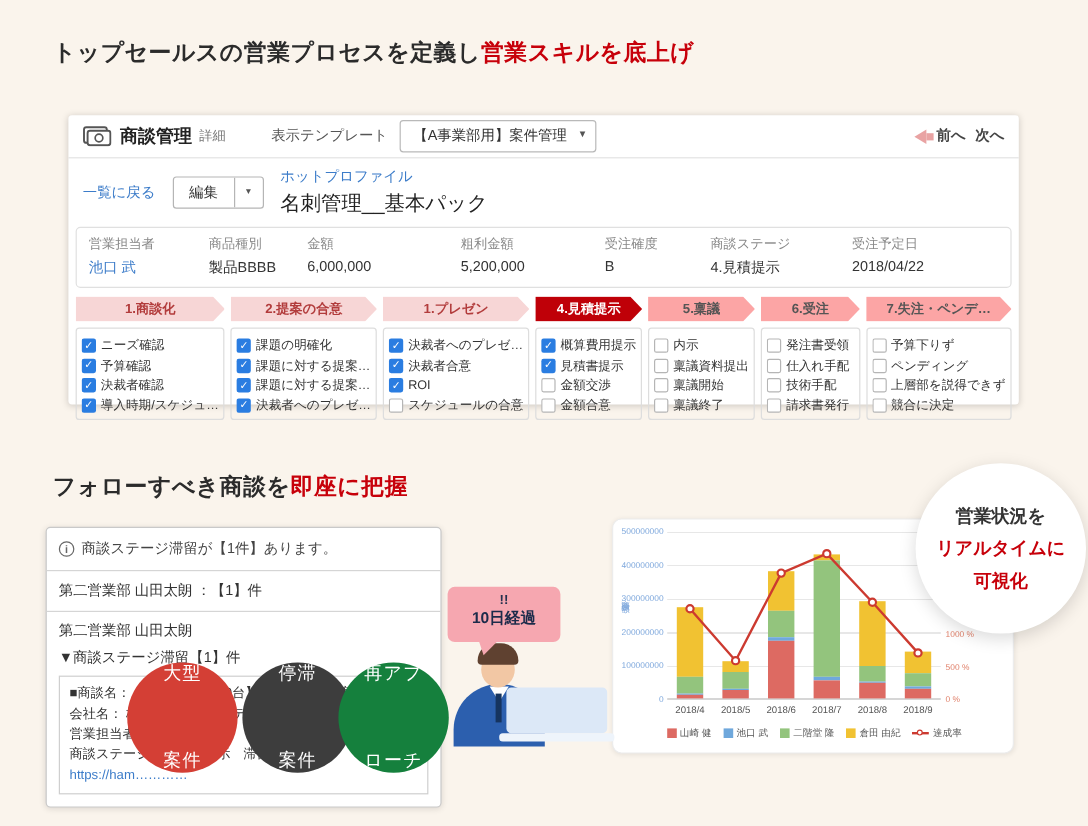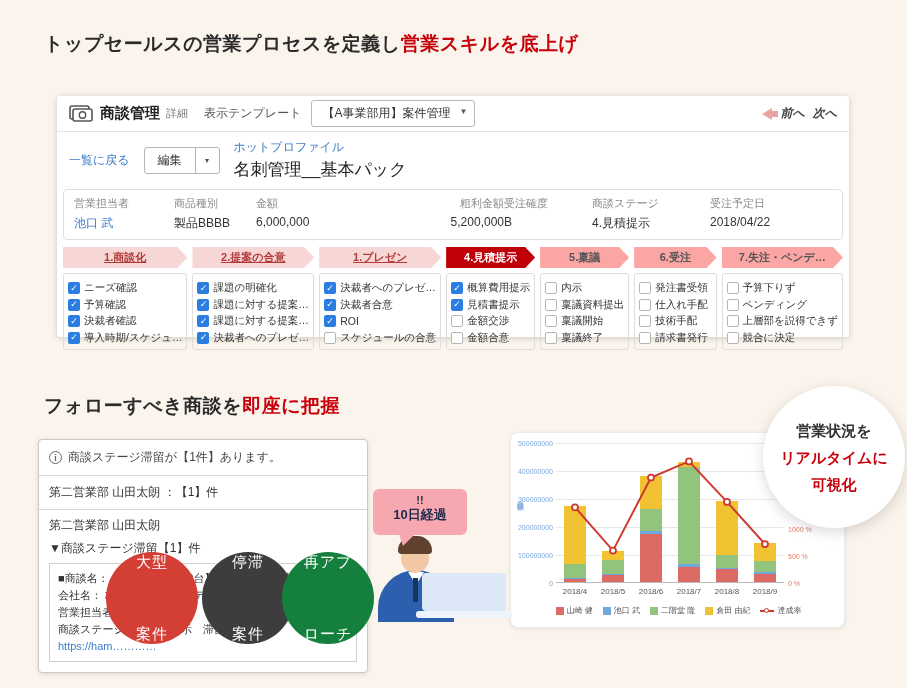--- a/index.html
+++ b/index.html
@@ -23,7 +23,7 @@
   .titlebar { height:36px; display:flex; align-items:center; padding:0 12px; border-bottom:1px solid #e3e3e3;}
   .app-title { font-size:15px; font-weight:bold; color:#222; margin-left:7px;}
   .app-sub { font-size:11px; color:#777; margin-left:6px;}
-  .tpl-label { font-size:12px; color:#555; margin-left:16px;}
+  .tpl-label { font-size:12px; color:#555; margin-left:38px;}
   .tpl-select { margin-left:10px; position:relative; border:1px solid #b9b9b9; border-radius:3px;
                 background:#fff; font-size:12px; color:#333; padding:4px 24px 4px 10px; cursor:pointer;}
   .tpl-select .caret { position:absolute; right:7px; top:6px; font-size:8px; color:#555;}

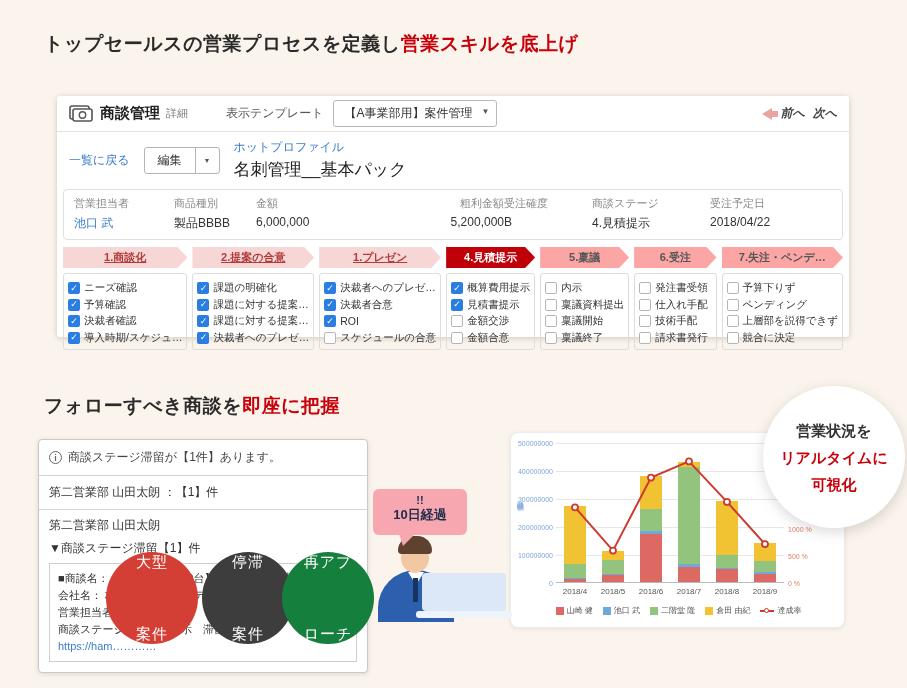--- a/index.html
+++ b/index.html
@@ -27,7 +27,7 @@
   .tpl-select { margin-left:10px; position:relative; border:1px solid #b9b9b9; border-radius:3px;
                 background:#fff; font-size:12px; color:#333; padding:4px 24px 4px 10px; cursor:pointer;}
   .tpl-select .caret { position:absolute; right:7px; top:6px; font-size:8px; color:#555;}
-  .nav { margin-left:auto; display:flex; align-items:center; gap:8px; font-size:12px; font-weight:bold; color:#444;font-style:italic;}
+  .nav { margin-left:auto; display:flex; align-items:center; gap:8px; font-size:12px; font-weight:bold; color:#444;}
   .arrow-left { width:0;height:0; border-top:6px solid transparent; border-bottom:6px solid transparent;
                 border-right:10px solid #e9a3a3; display:inline-block; position:relative;}
   .arrow-left:after { content:''; position:absolute; left:10px; top:-3px; width:6px; height:6px; background:#e9a3a3;}

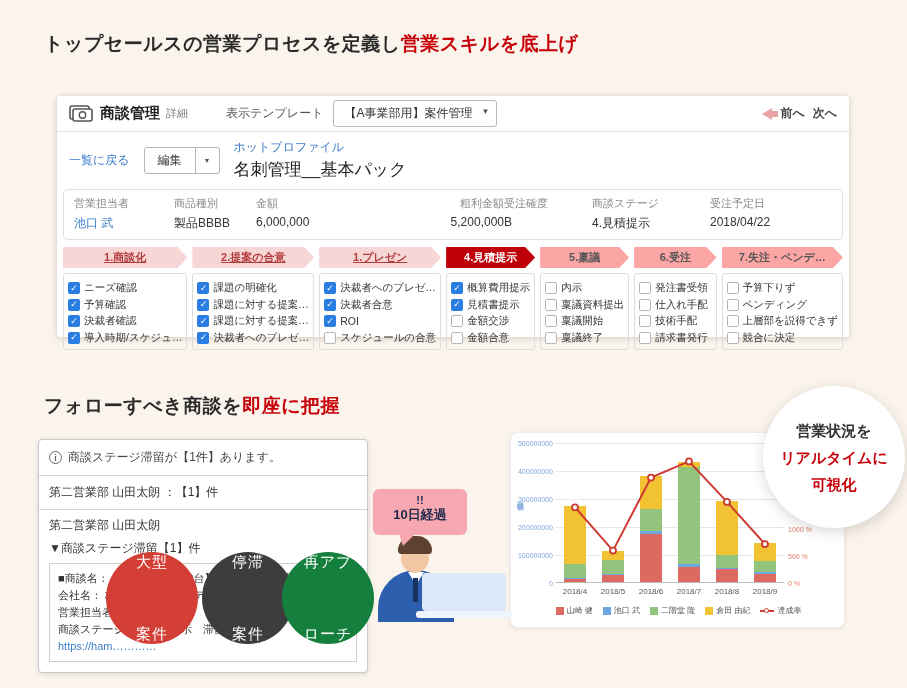--- a/index.html
+++ b/index.html
@@ -169,7 +169,7 @@
         <div class="flabel">金額</div>
         <div class="fvalue">6,000,000</div>
       </div>
-      <div class="field" style="width: 120px; text-align: right;">
+      <div class="field" style="width: 120px;">
         <div class="flabel">粗利金額</div>
         <div class="fvalue">5,200,000</div>
       </div>

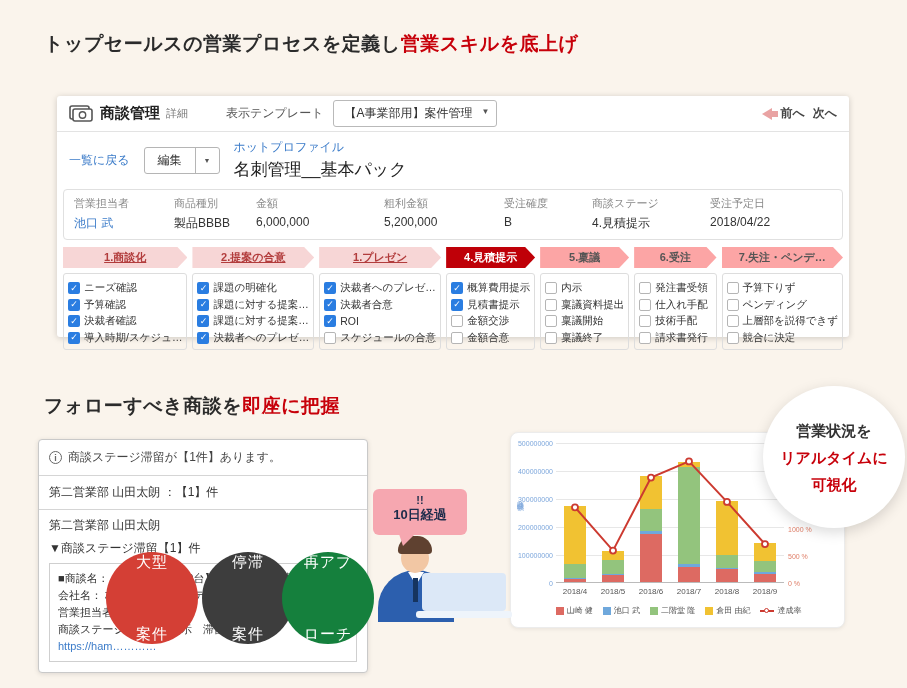--- a/index.html
+++ b/index.html
@@ -47,7 +47,7 @@
   .stage { height:21px; display:flex; align-items:center; justify-content:center;
            font-size:11px; font-weight:bold; cursor:pointer;
            clip-path:polygon(0 0, calc(100% - 10px) 0, 100% 50%, calc(100% - 10px) 100%, 0 100%);}
-  .stage.done { background:#f7d6d6; color:#b23c3c;text-decoration:underline;}
+  .stage.done { background:#f7d6d6; color:#b23c3c;}
   .stage.active { background:#bf0008; color:#fff;}
   .stage.todo { background:#fca5a5; color:#555;}
   .chkbox-panel { margin-top:5px; border:1px solid #ddd; border-radius:3px; padding:6px 4px; height:77px; overflow:hidden;}

